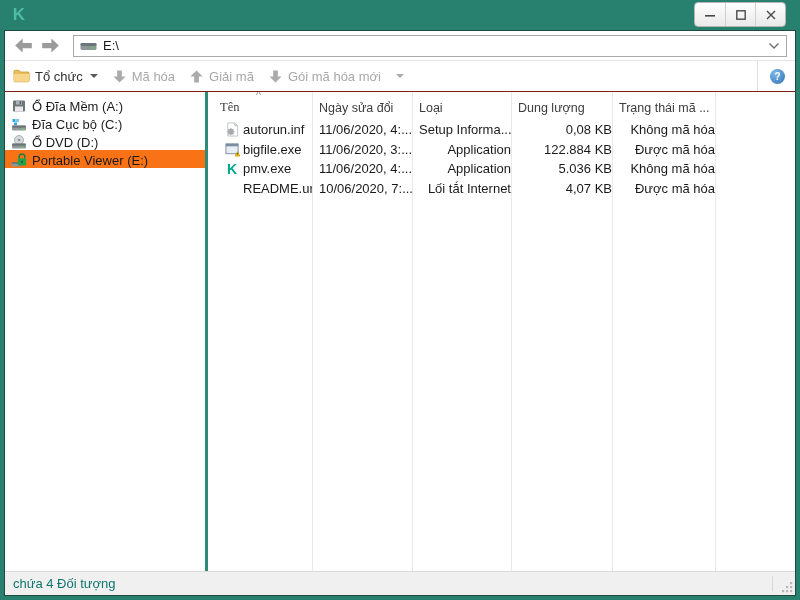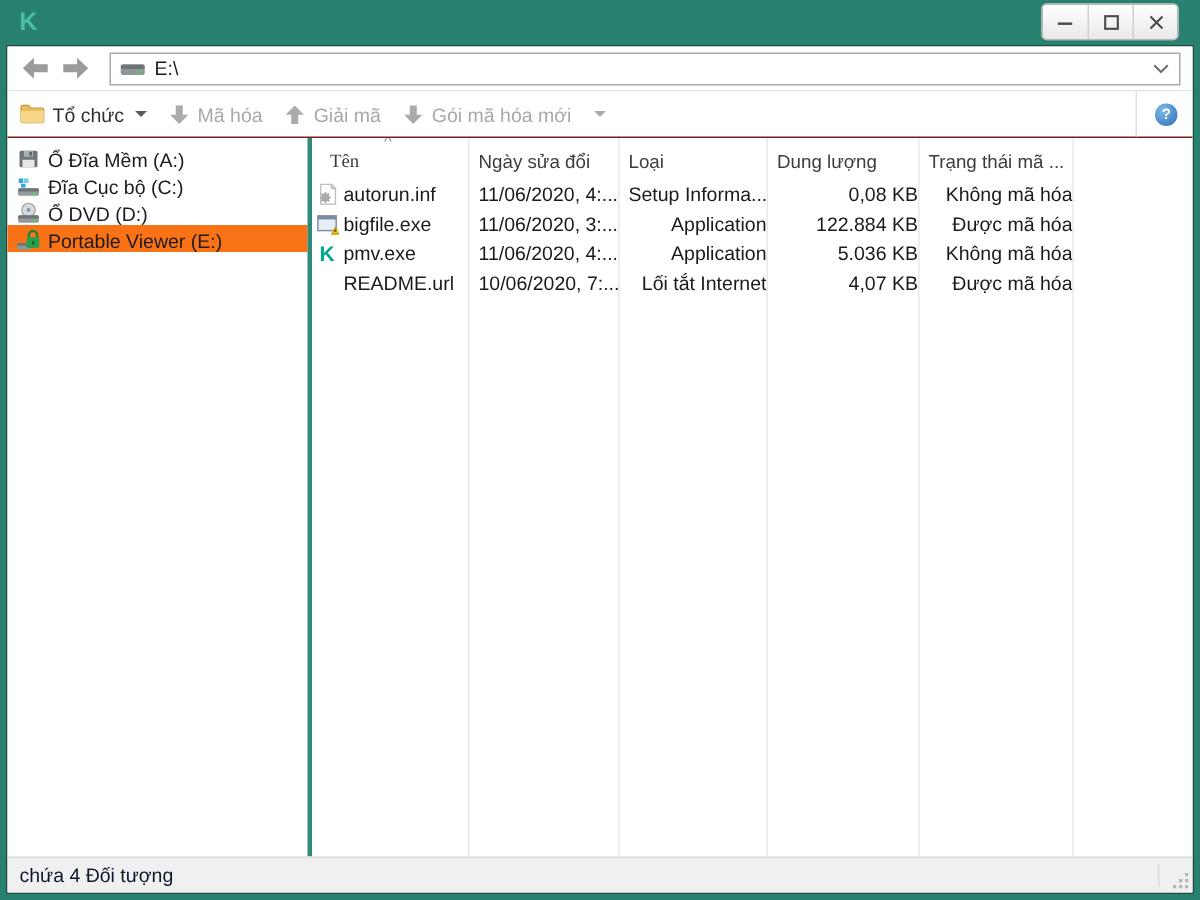--- a/index.html
+++ b/index.html
@@ -63,7 +63,7 @@
   .fl-rows { padding-top:2px; }
   .fl-row { height:19.5px; display:grid; grid-template-columns:104px 100px 99px 101px 103px 1fr;
             align-items:center; font-size:13px; color:#1a1a1a; }
-  .c-name { display:flex; align-items:center; gap:3px; padding-left:2px; white-space:nowrap; overflow:hidden; }
+  .c-name { display:flex; align-items:center; gap:3px; padding-left:16px; white-space:nowrap; overflow:hidden; }
   .c { padding-left:7px; white-space:nowrap; overflow:hidden;text-align:right; }
   .file-ic { width:16px; height:16px; flex:0 0 auto; display:flex; align-items:center; justify-content:center; }
   .k-letter { color:#00A88E; font-weight:bold; font-size:14px; line-height:16px; }

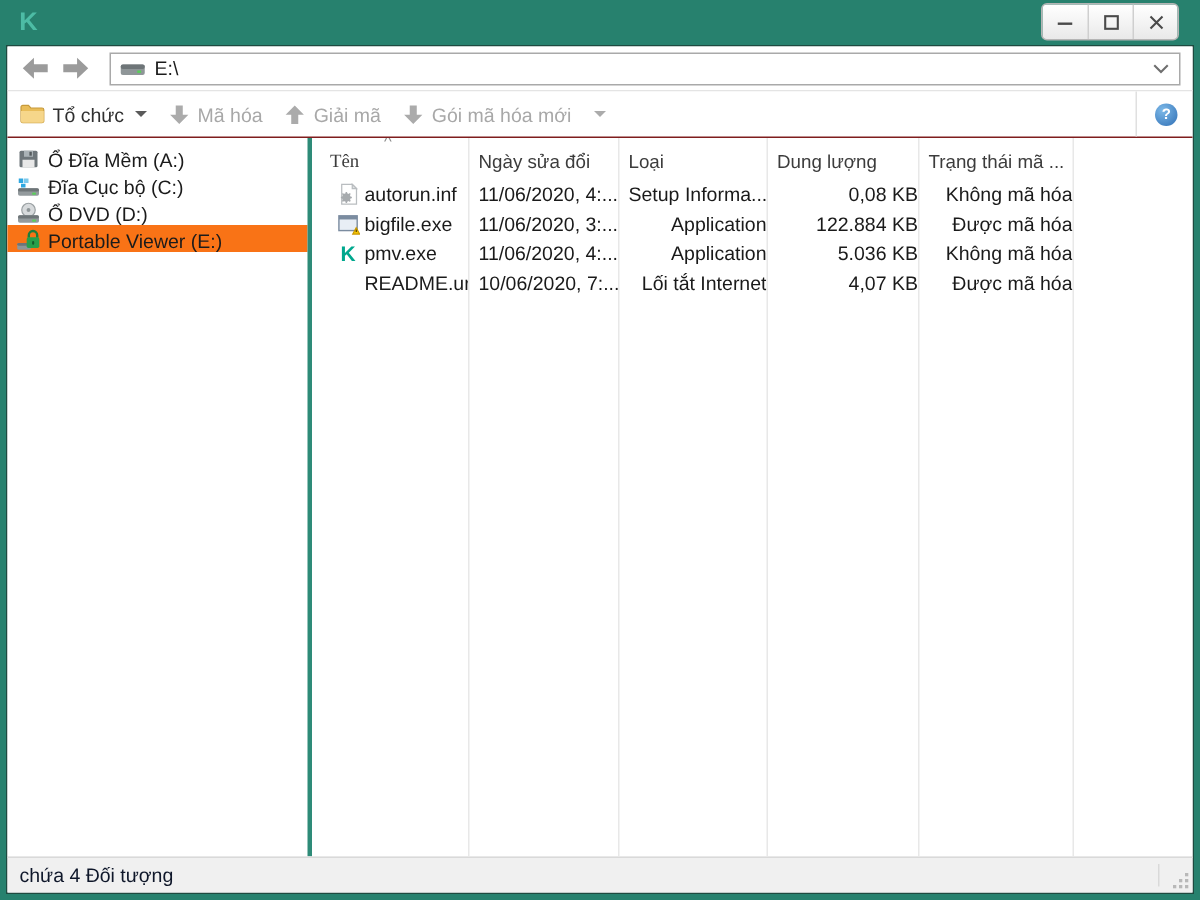--- a/index.html
+++ b/index.html
@@ -70,7 +70,7 @@
 
   
   .statusbar { height:24px; flex:0 0 auto; background:#f0f0f0; border-top:1px solid #d9d9d9;
-               display:flex; align-items:center; padding-left:8px; font-size:13px; color:#0f172a;
+               display:flex; align-items:center; padding-left:8px; font-size:13px; color:#0f766e;
                position:relative; }
   .sb-div { position:absolute; right:22px; top:4px; bottom:4px; width:1px; background:#d9d9d9; }
   .grip { position:absolute; right:2px; bottom:2px; }

